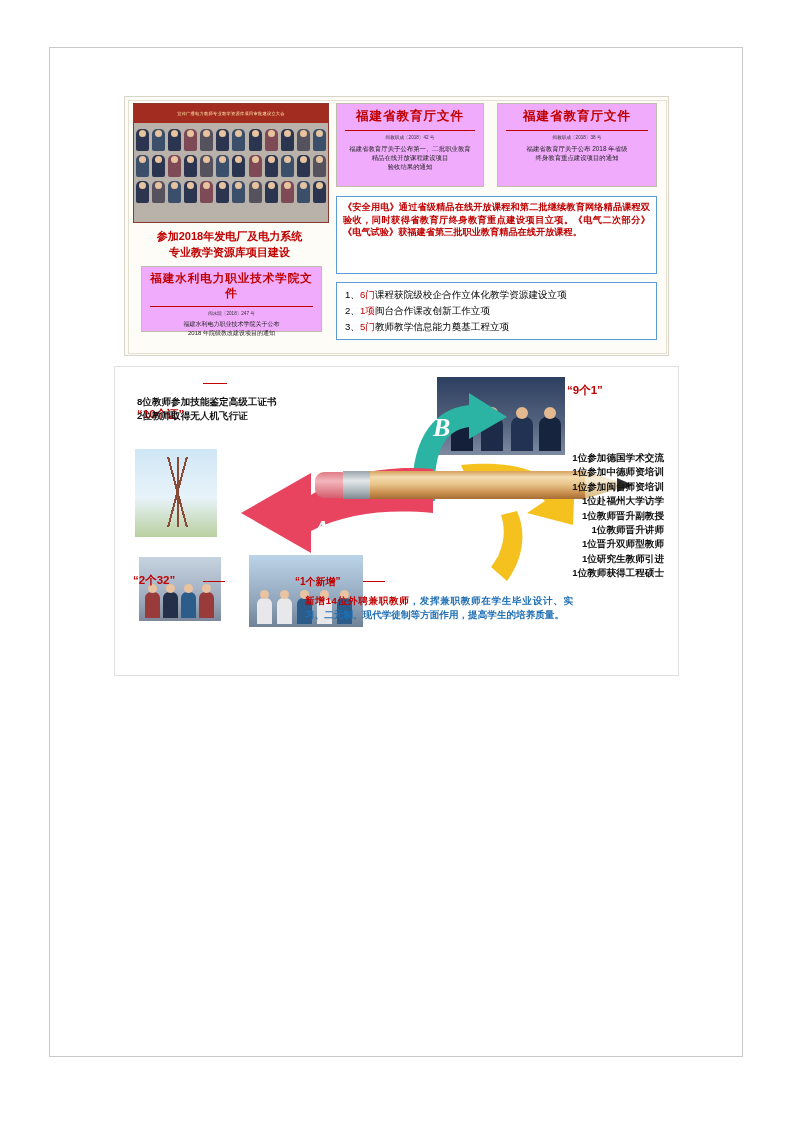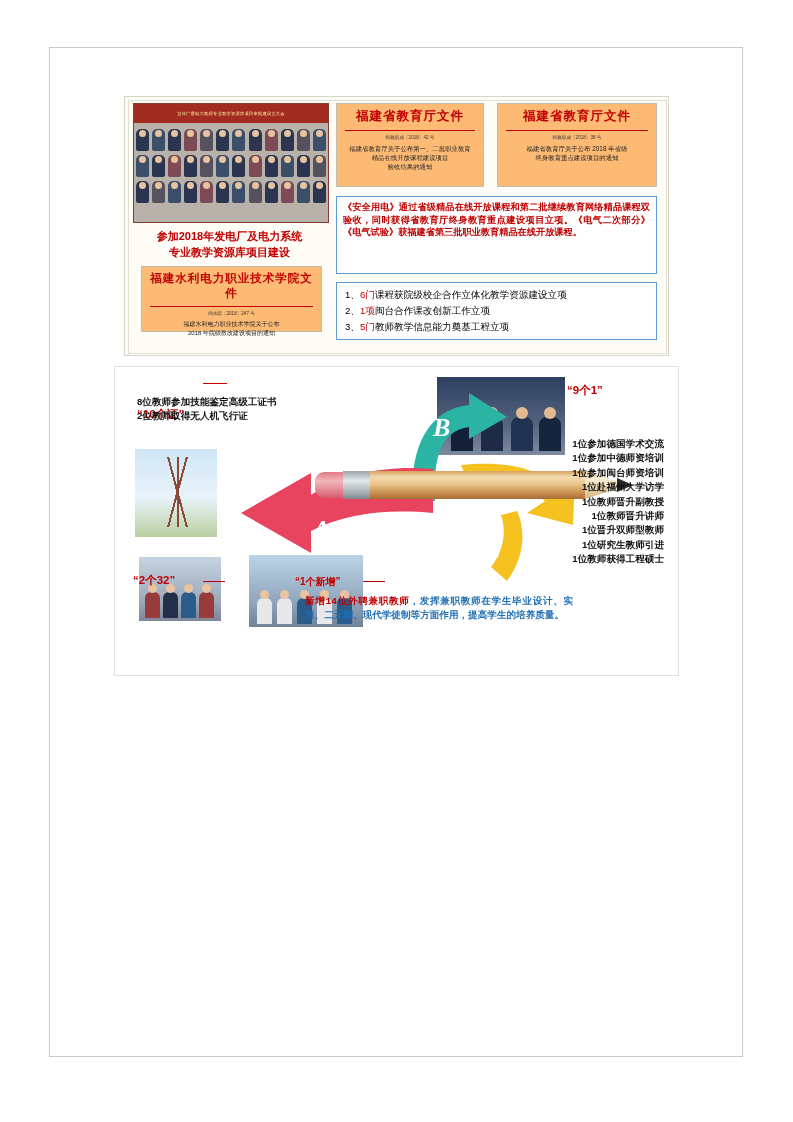--- a/index.html
+++ b/index.html
@@ -124,7 +124,7 @@
   
   .doc-box {
     position: absolute;
-    background: #fdba74;
+    background: #f0abfc;
     border: 1px solid #c0bdae;
     box-sizing: border-box;
     padding: 4px 6px;

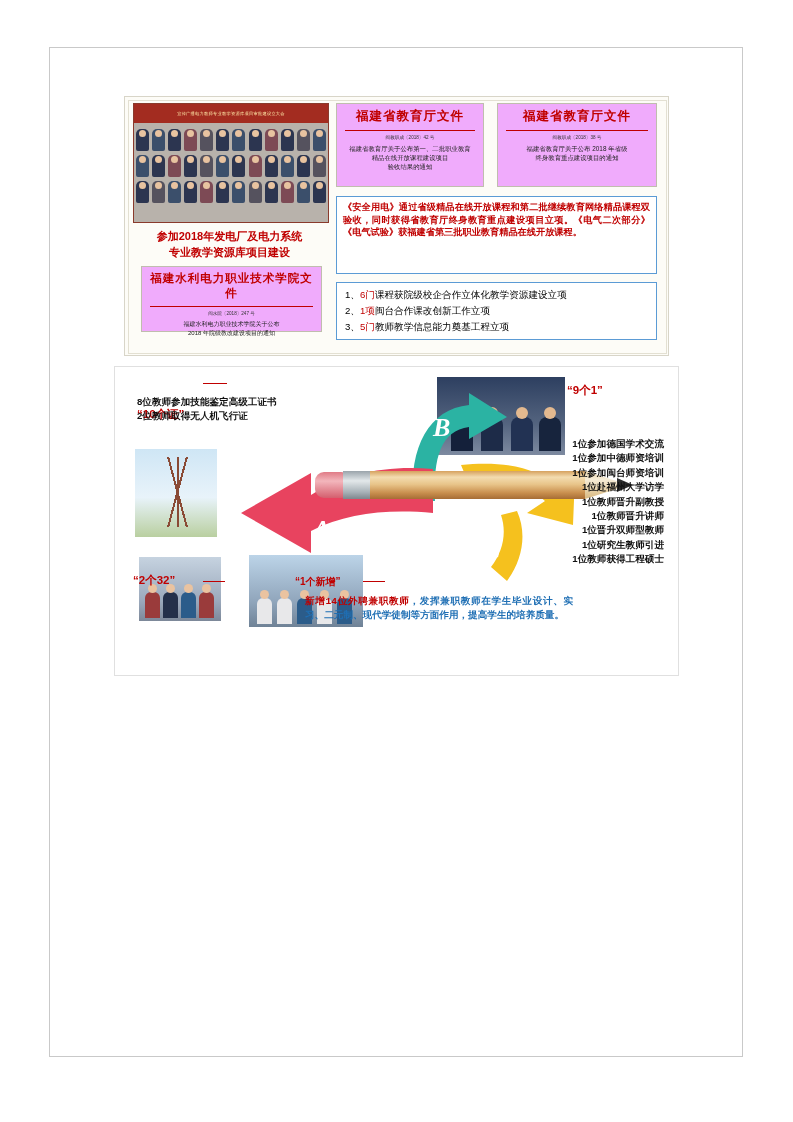--- a/index.html
+++ b/index.html
@@ -393,7 +393,7 @@
   .t-9x1 {
     position: absolute;
     right: 14px;
-    top: 70px;
+    top: 84px;
     width: 190px;
     text-align: right;
     color: #111;

